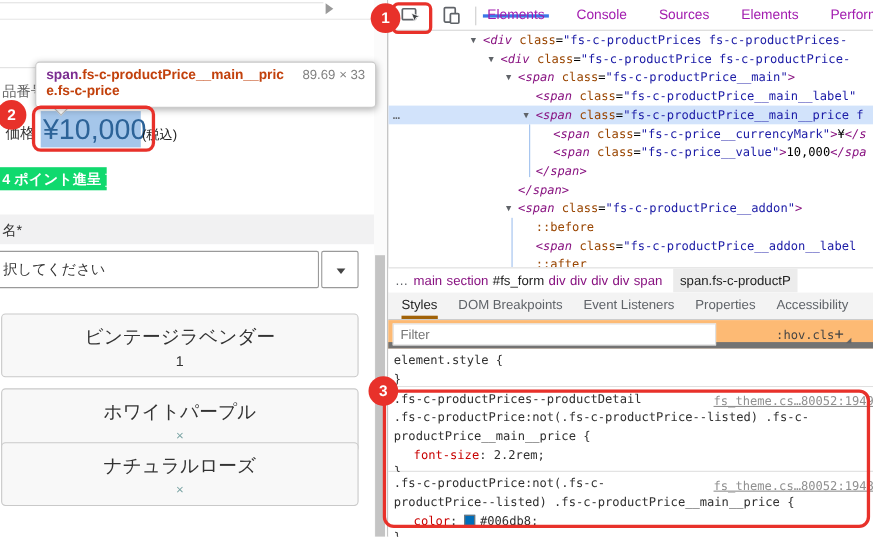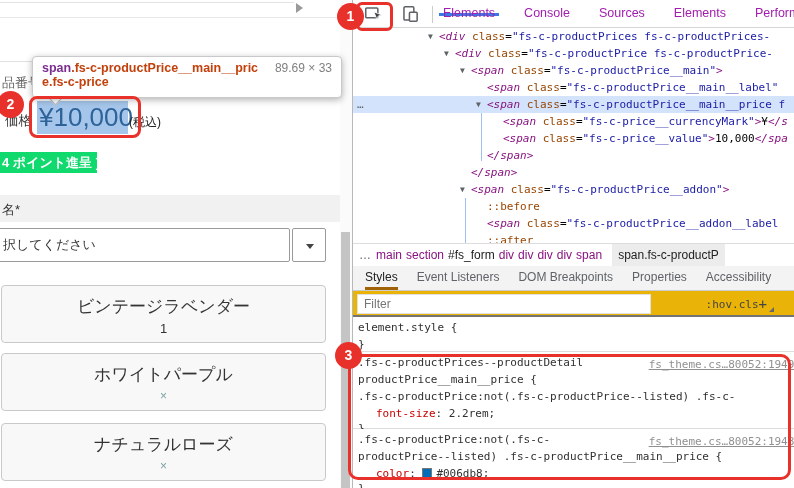--- a/index.html
+++ b/index.html
@@ -215,8 +215,8 @@
 
   <div class="st-tabs" id="styles-tabs">
       <span class="st-tab active">Styles</span>
+      <span class="st-tab">DOM Breakpoints</span>
       <span class="st-tab">Event Listeners</span>
-      <span class="st-tab">DOM Breakpoints</span>
       <span class="st-tab">Properties</span>
       <span class="st-tab">Accessibility</span>
     </div>

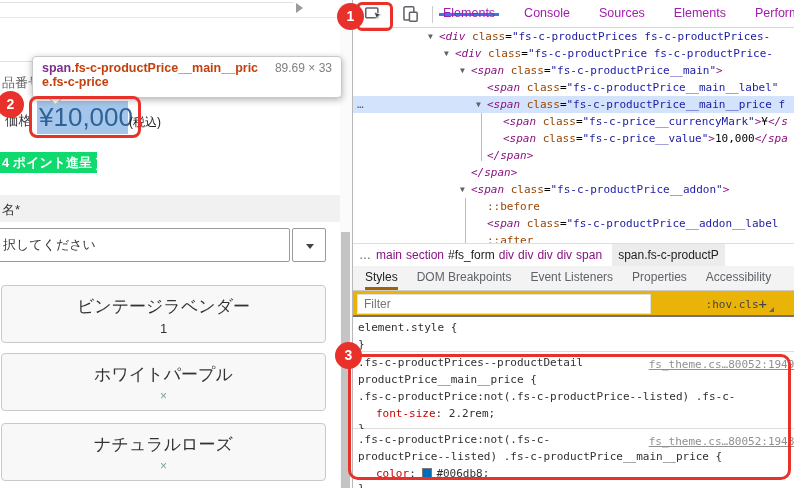--- a/index.html
+++ b/index.html
@@ -88,7 +88,7 @@
   .st-tab { height:24px; line-height:23px; color:#5f6368; font-size:12px; white-space:nowrap; }
   .st-tab.active { color:#222; border-bottom:3px solid #a16207; }
 
-  .filter-bar { position:absolute; left:0; top:291px; width:442px; height:26px; background:#eab308; border-bottom:2px solid #737373;text-decoration:underline; }
+  .filter-bar { position:absolute; left:0; top:291px; width:442px; height:26px; background:#fdba74; border-bottom:6px solid #737373;text-decoration:underline; }
   .filter-input { position:absolute; left:4px; top:3px; width:294px; height:20px; border:1px solid #e0e0e0;
                   background:#fff; font-size:12px; padding:0 6px; color:#333; outline:none; }
   .filter-right { position:absolute; right:28px; top:0; height:26px; display:flex; align-items:center;

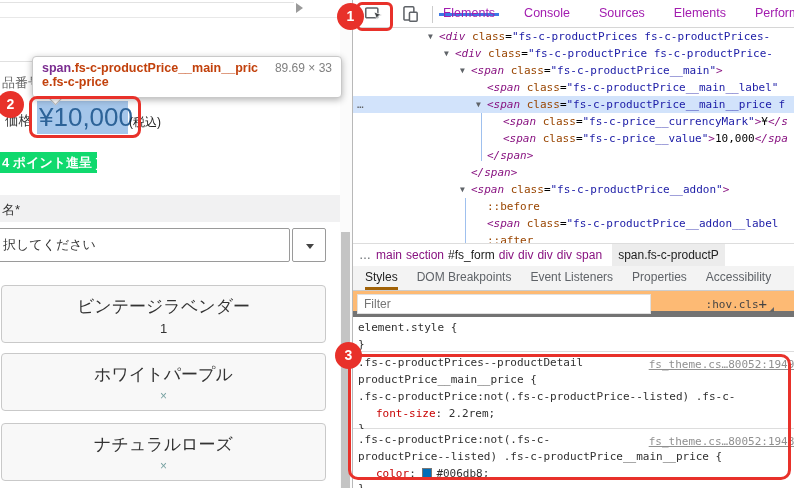--- a/index.html
+++ b/index.html
@@ -236,8 +236,8 @@
   </div>
   <div class="css-block st-content" id="rule1">
       <div class="line"><span>.fs-c-productPrices--productDetail</span><span class="src-link">fs_theme.cs…80052:19492</span></div>
+      <div class="line"><span>.fs-c-productPrice:not(.fs-c-productPrice--listed) .fs-c-</span></div>
       <div class="line"><span>productPrice__main__price {</span></div>
-      <div class="line"><span>.fs-c-productPrice:not(.fs-c-productPrice--listed) .fs-c-</span></div>
       <div class="line decl"><span class="prop">font-size</span>: <span class="val">2.2rem;</span></div>
       <div class="line tight">}</div>
     </div>

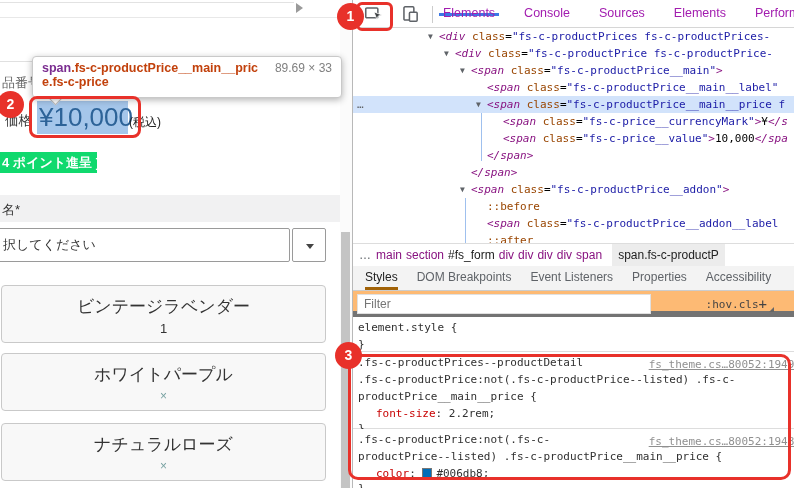--- a/index.html
+++ b/index.html
@@ -150,7 +150,7 @@
         <div class="card-title">ホワイトパープル</div>
         <div class="card-sub x">×</div>
       </div>
-      <div class="card" style="top: 423px;">
+      <div class="card" style="top: 402px;">
         <div class="card-title">ナチュラルローズ</div>
         <div class="card-sub x">×</div>
       </div>

